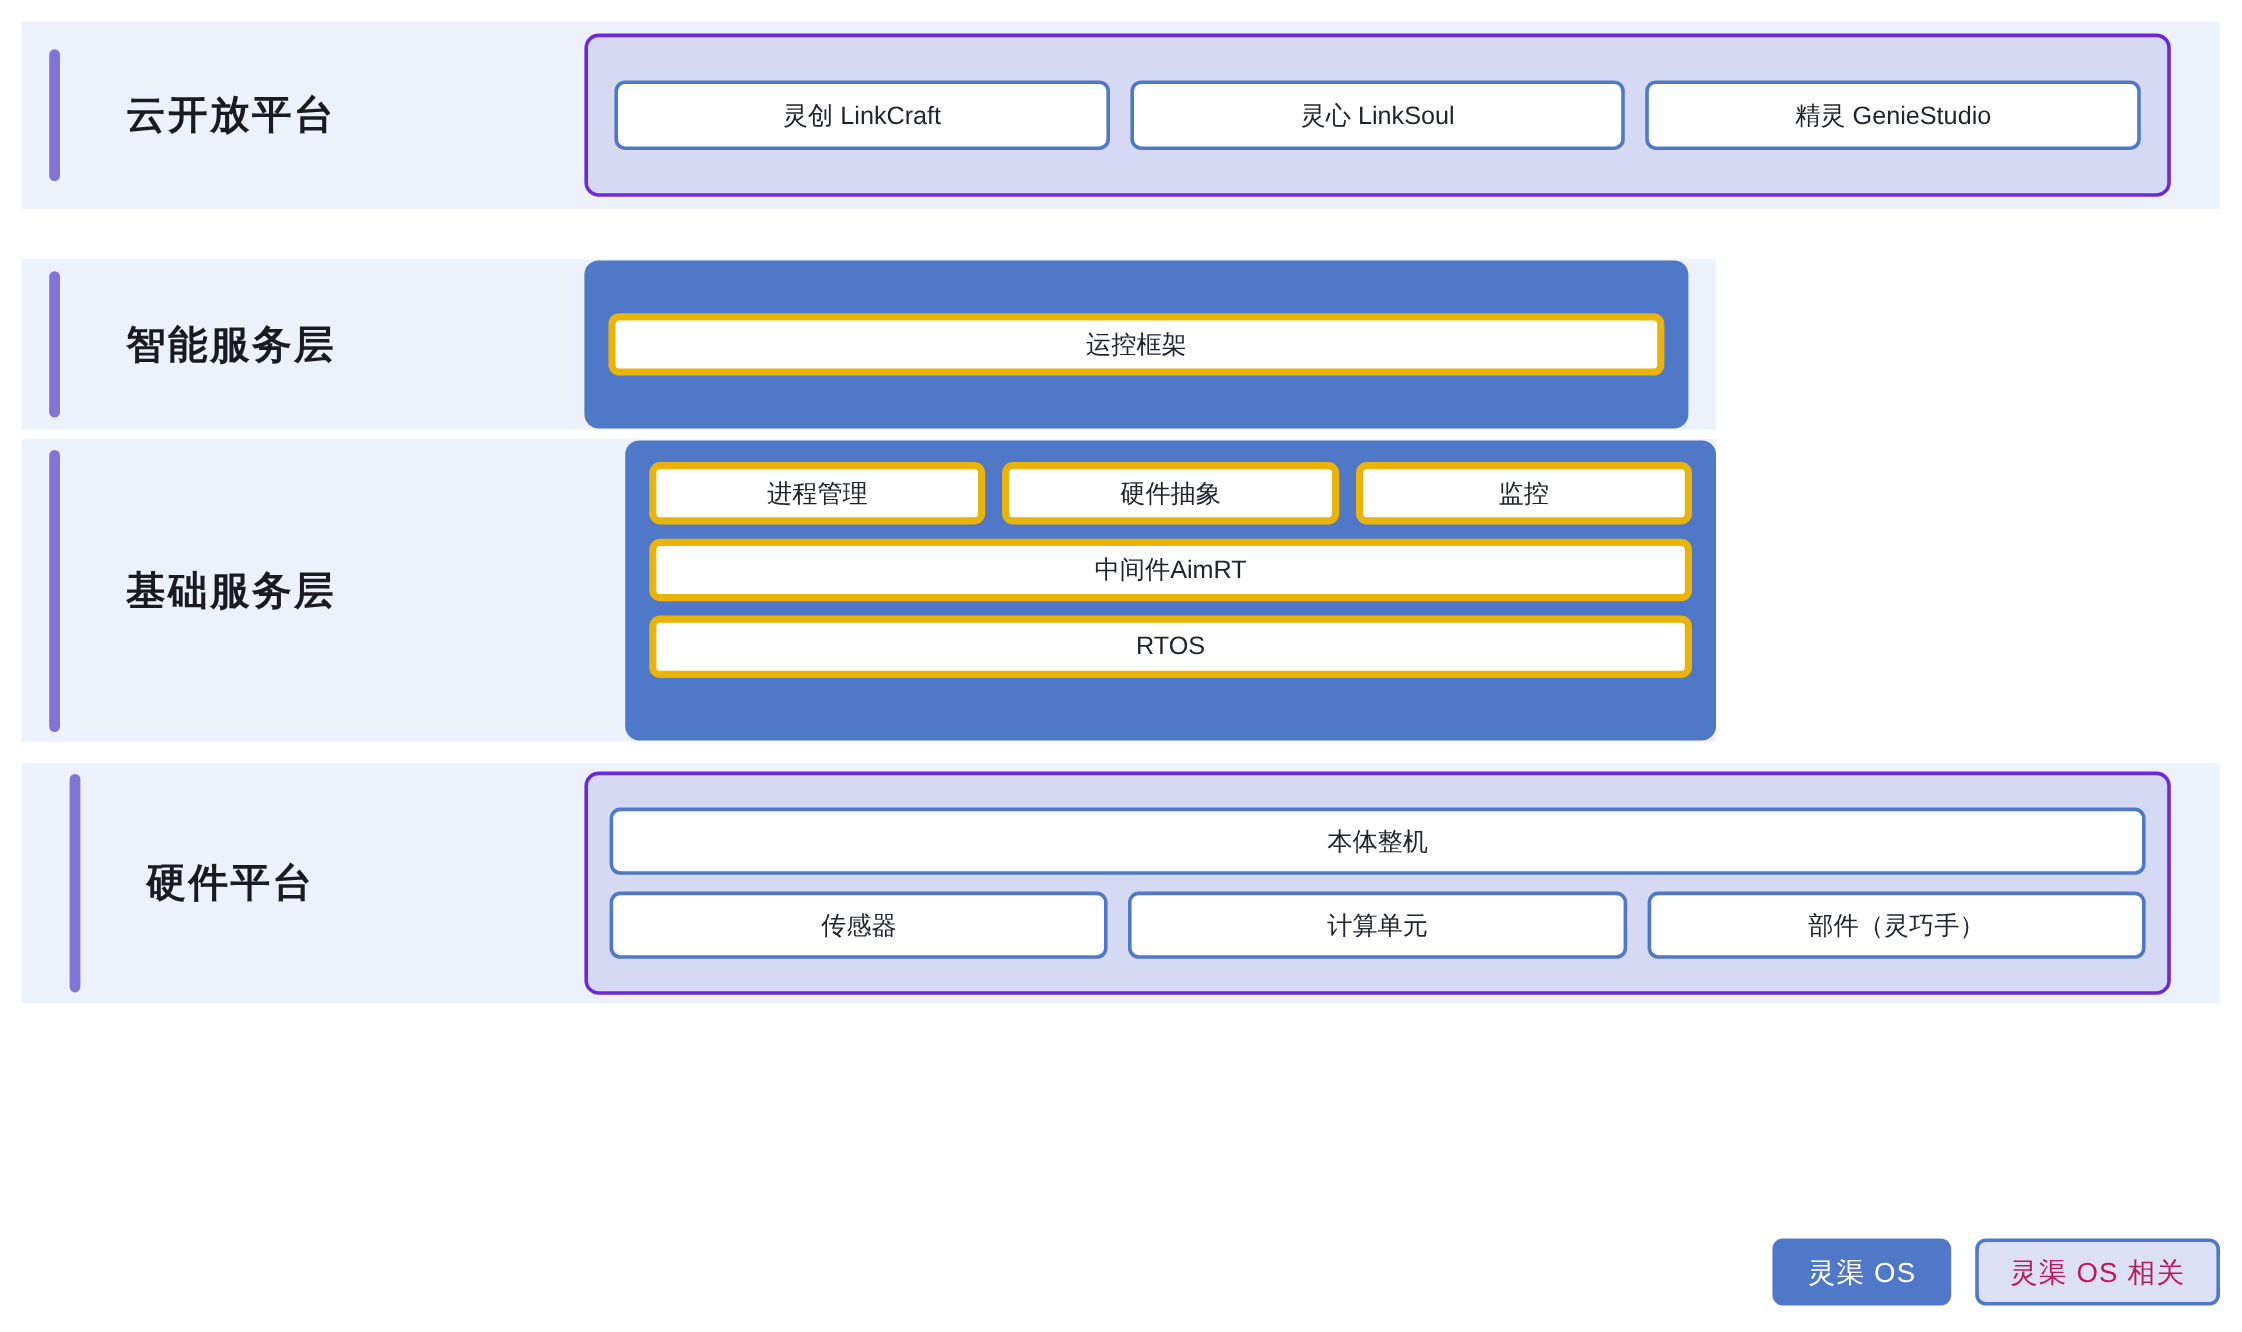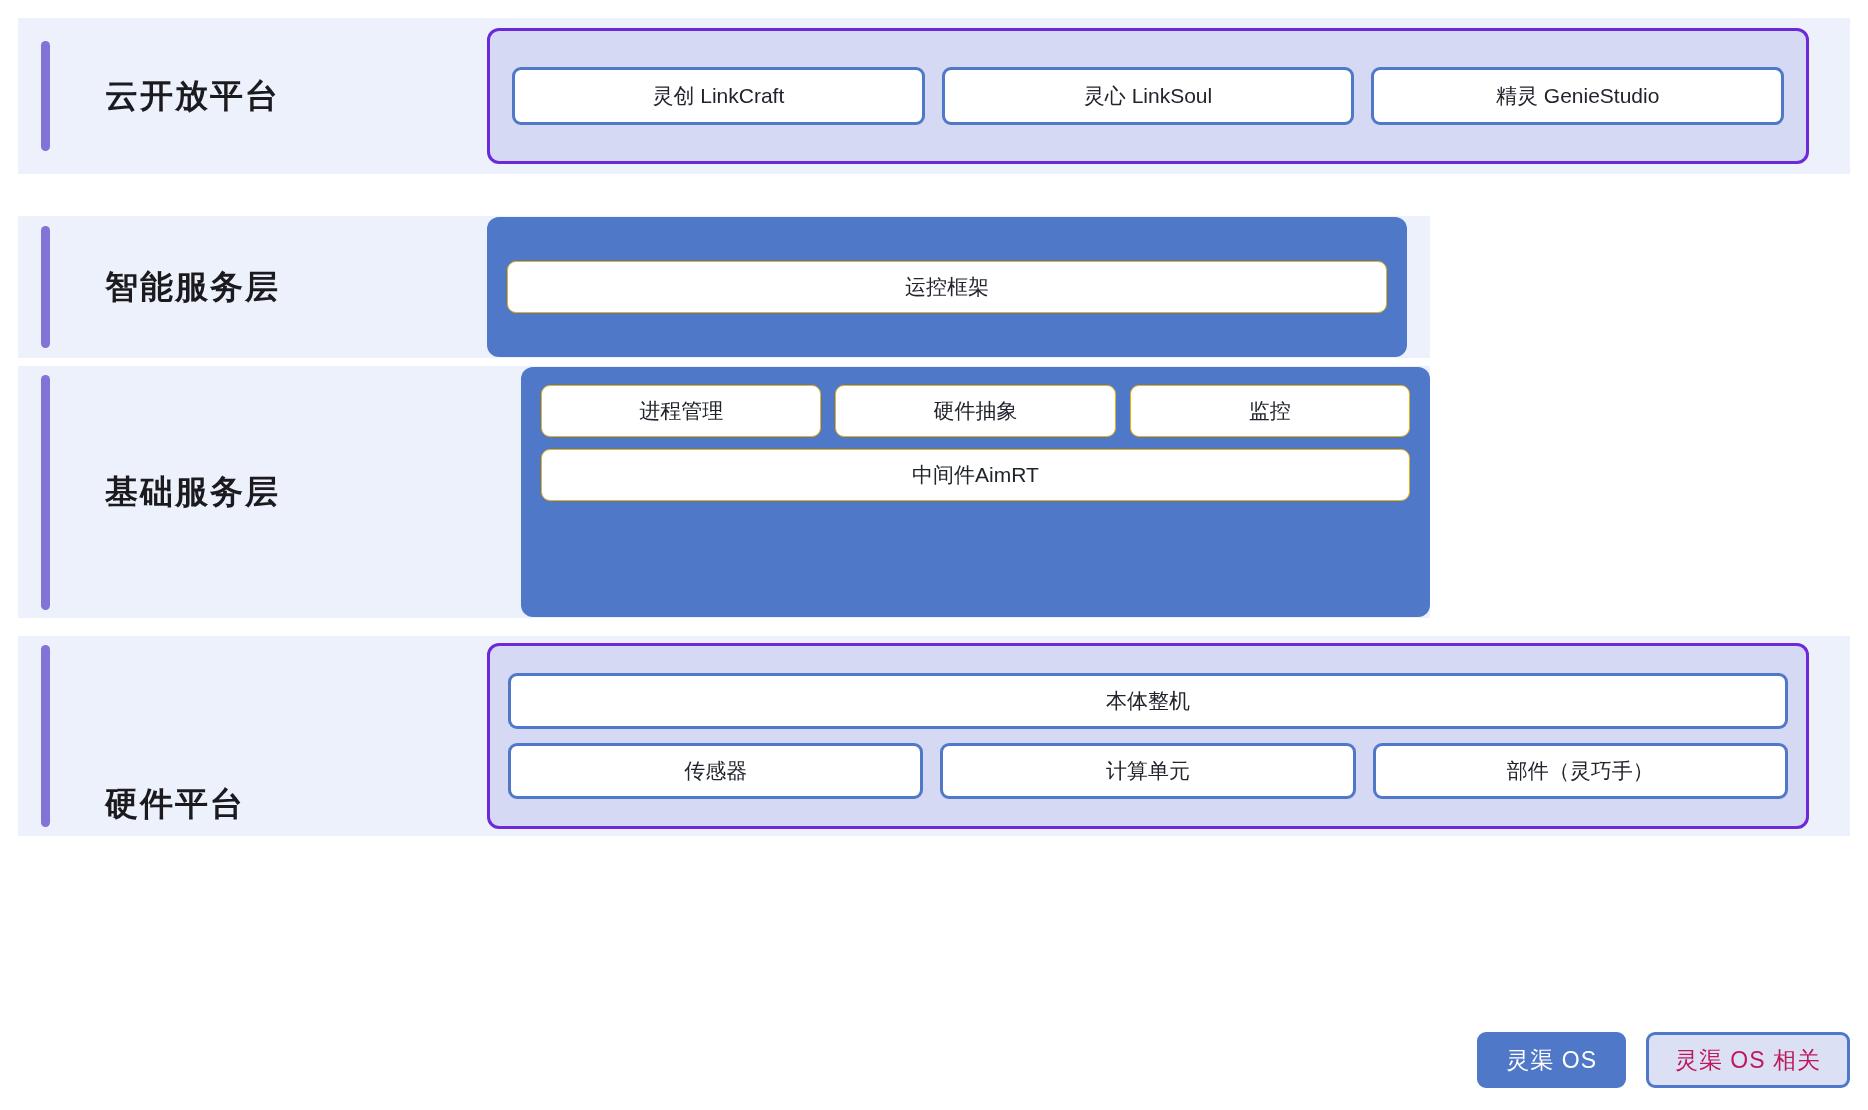--- a/index.html
+++ b/index.html
@@ -77,7 +77,7 @@
     text-align: center;
   }
   .box-outlined { border: 3px solid #5078C8; }
-  .box-plain { border: 1px solid #eab308; }
+  .box-plain { border: 6px solid #eab308; }
 
   .hrow { display: flex; align-items: center; }
 

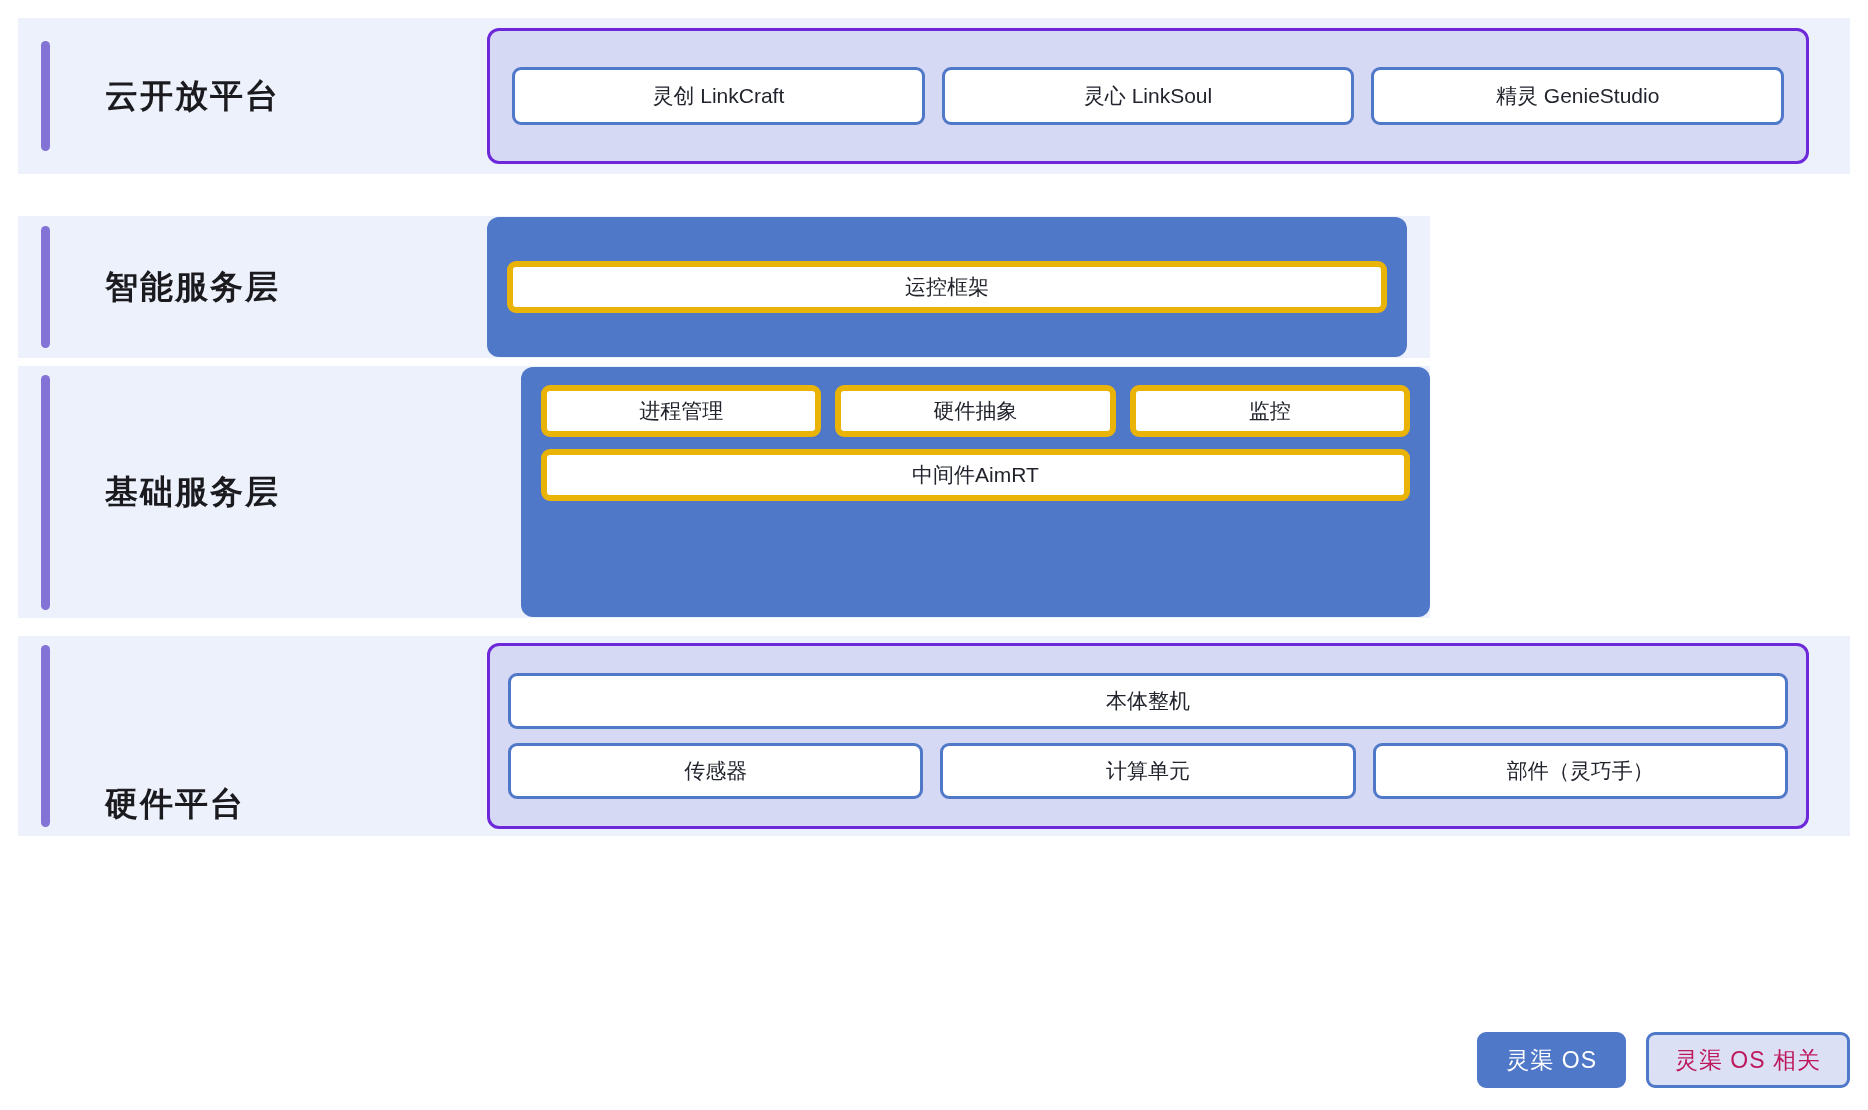--- a/index.html
+++ b/index.html
@@ -235,6 +235,7 @@
         <div class="box box-plain">监控</div>
       </div>
       <div class="box box-plain wide">中间件AimRT</div>
+      <div class="box box-plain wide">RTOS</div>
     </div>
   </div>
 

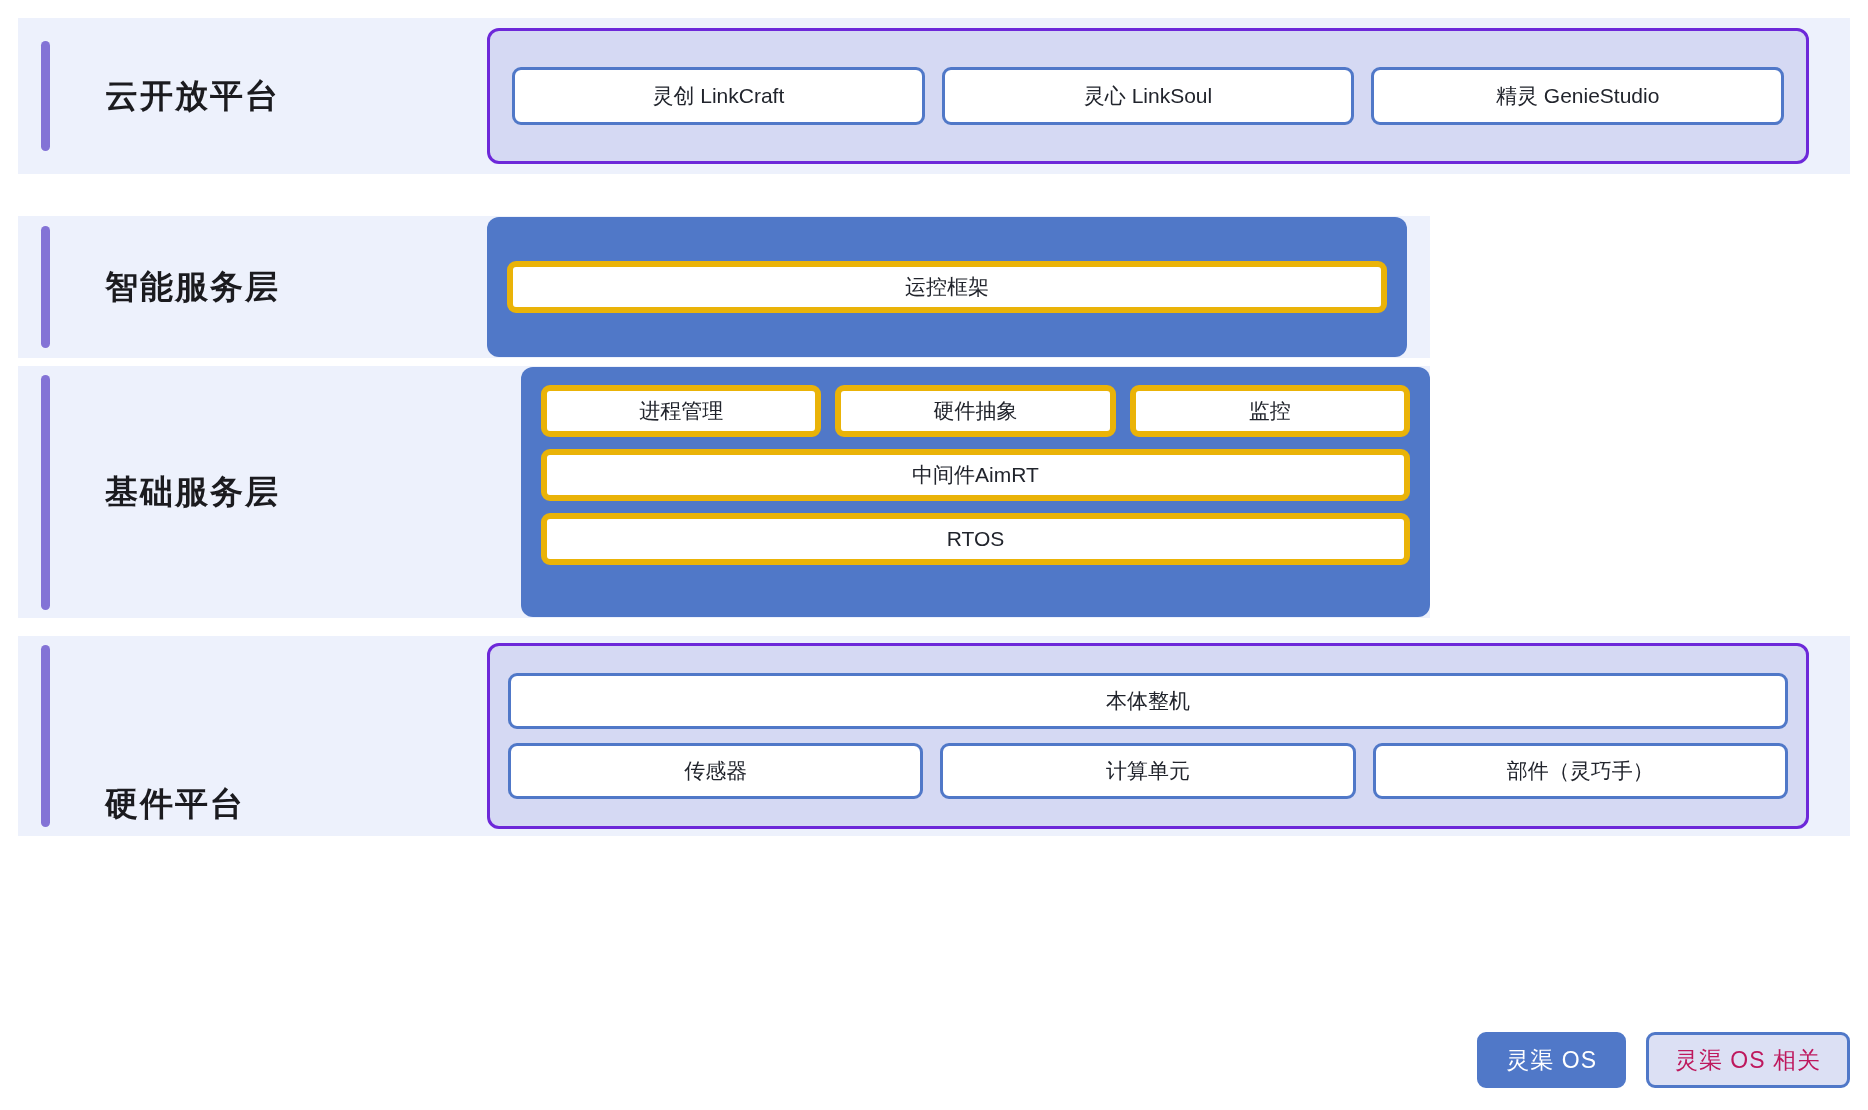--- a/index.html
+++ b/index.html
@@ -159,7 +159,7 @@
   #row-hardware {
     left: 18px; top: 636px; width: 1832px; height: 200px;
   }
-  #row-hardware .row-label-wrap { width: 469px; padding-left: 23px; align-items: flex-end; }
+  #row-hardware .row-label-wrap { width: 469px; padding-left: 40px; }
   #row-hardware .accent-bar { height: 182px; margin-right: 55px; }
   #row-hardware .panel {
     width: 1322px; height: 186px;

